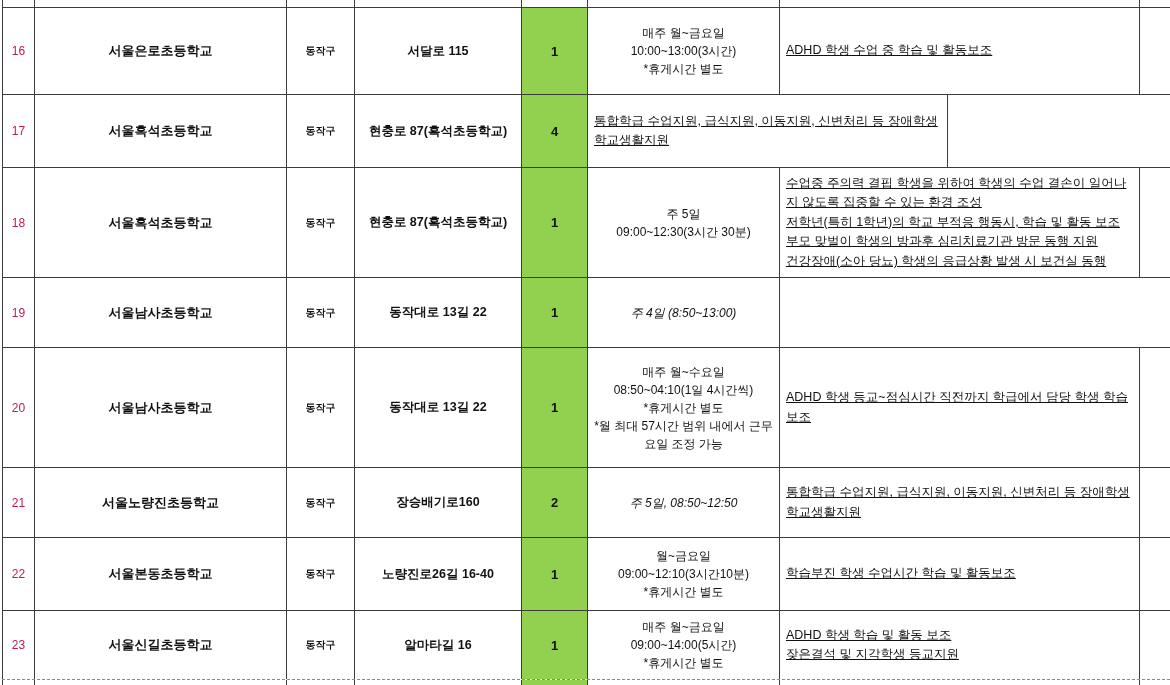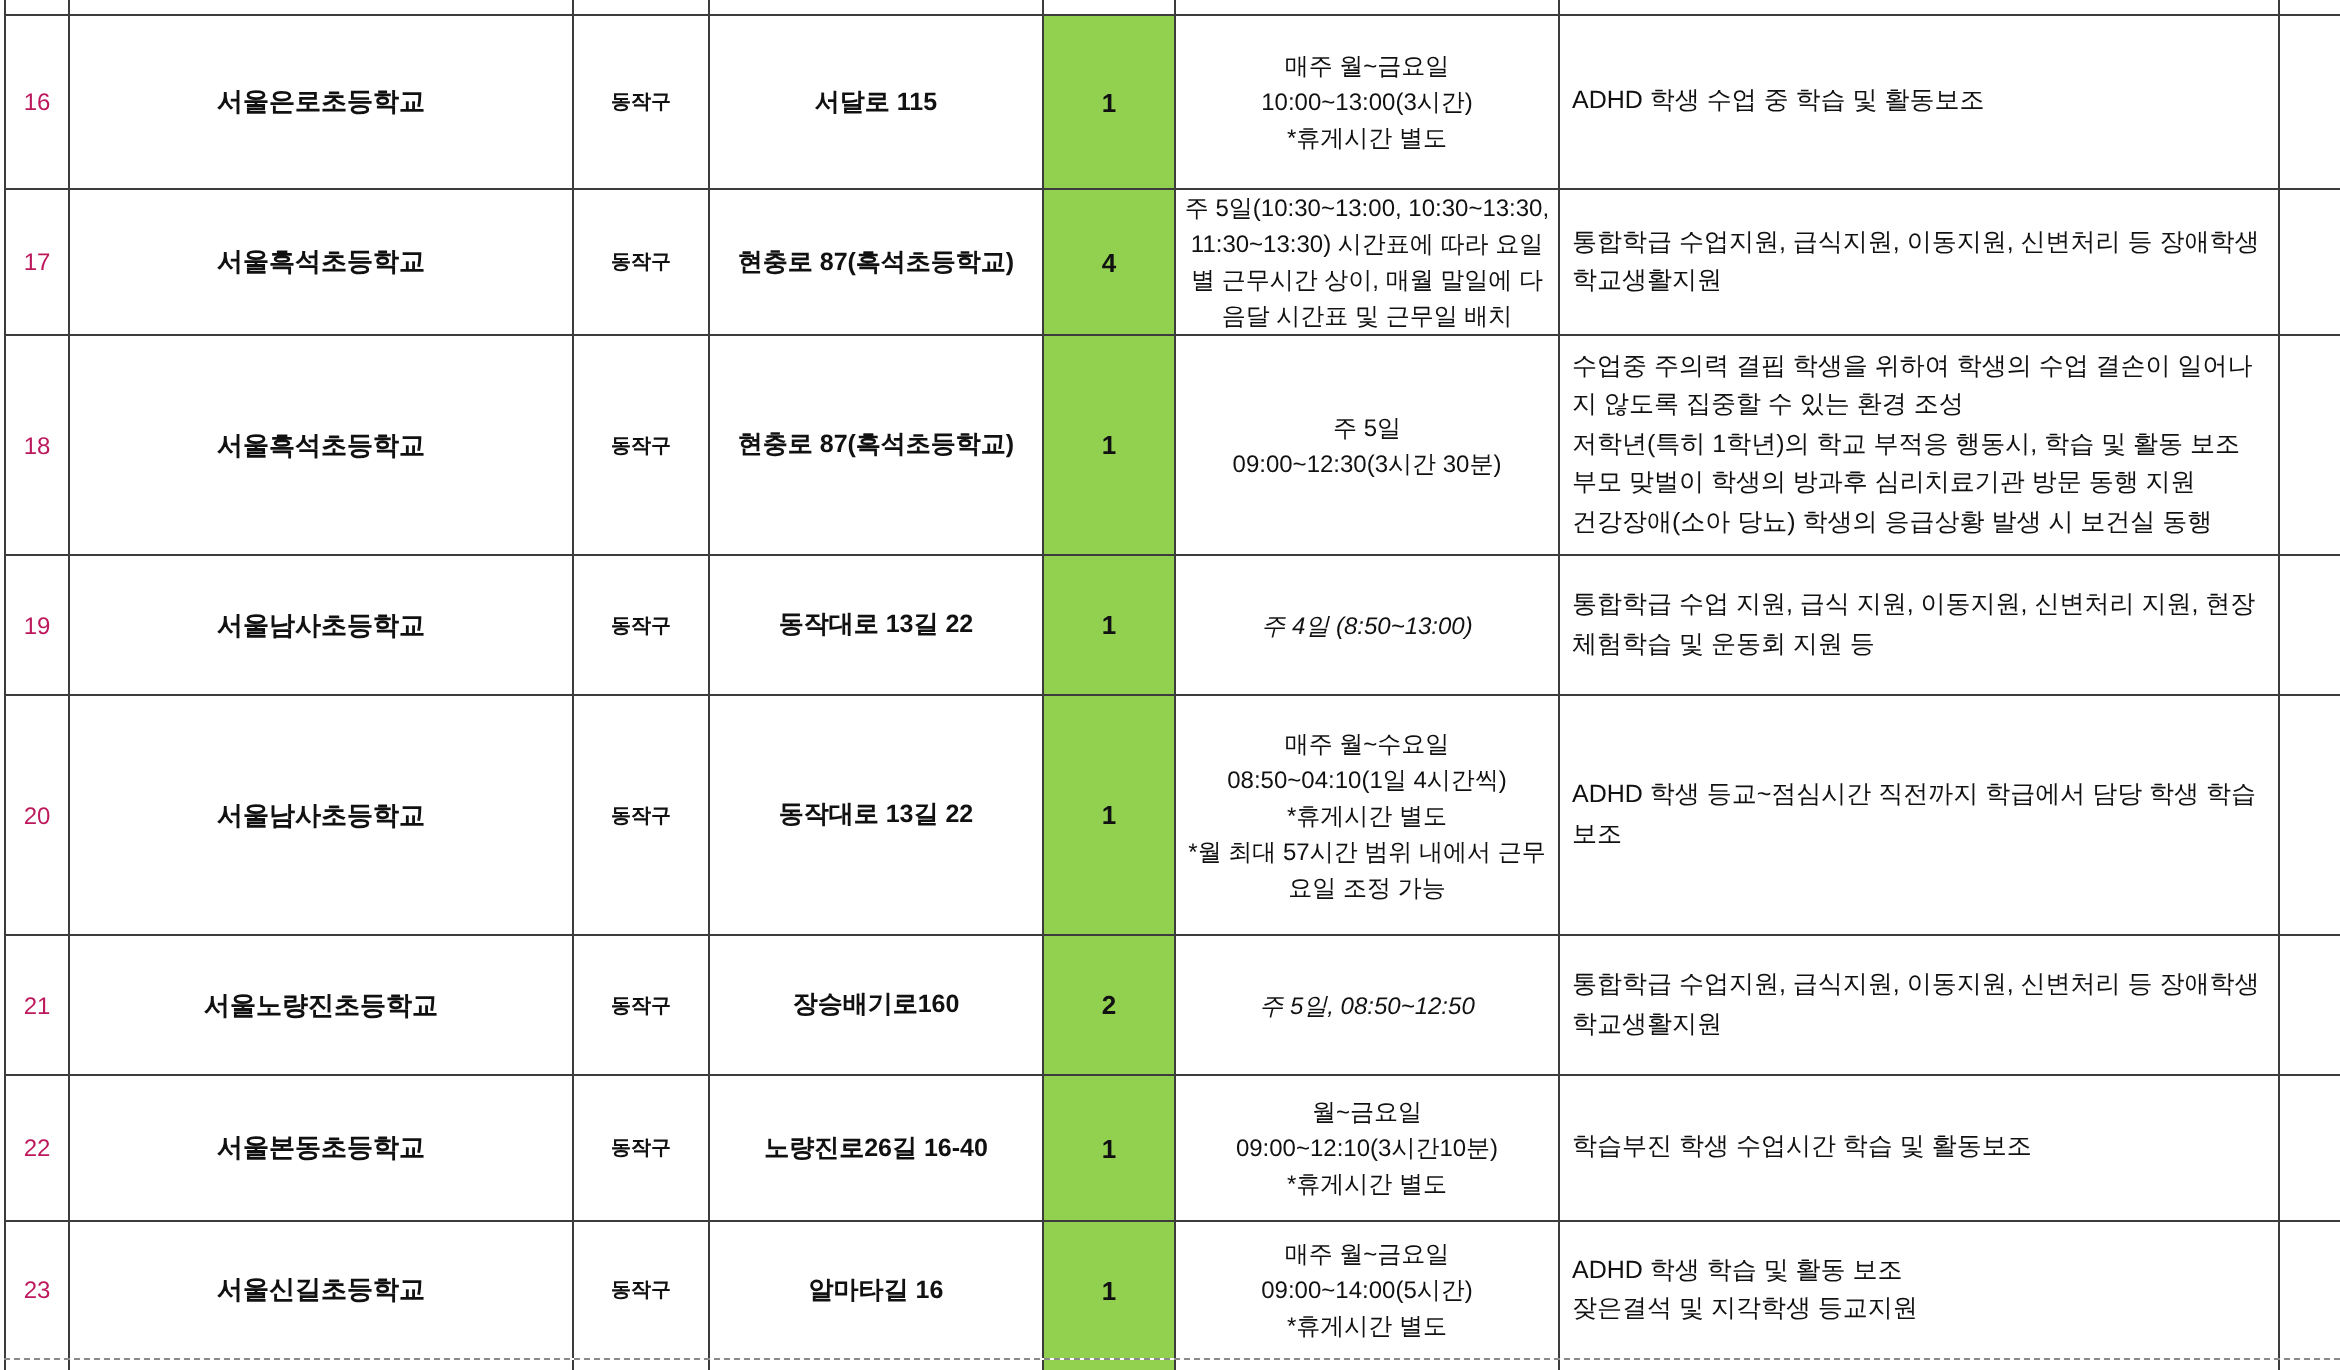--- a/index.html
+++ b/index.html
@@ -50,6 +50,7 @@
     justify-content: flex-start;
     text-align: left;
     padding: 3px 6px;
+    text-decoration: underline;
   }
   .italic { font-style: italic; }
 

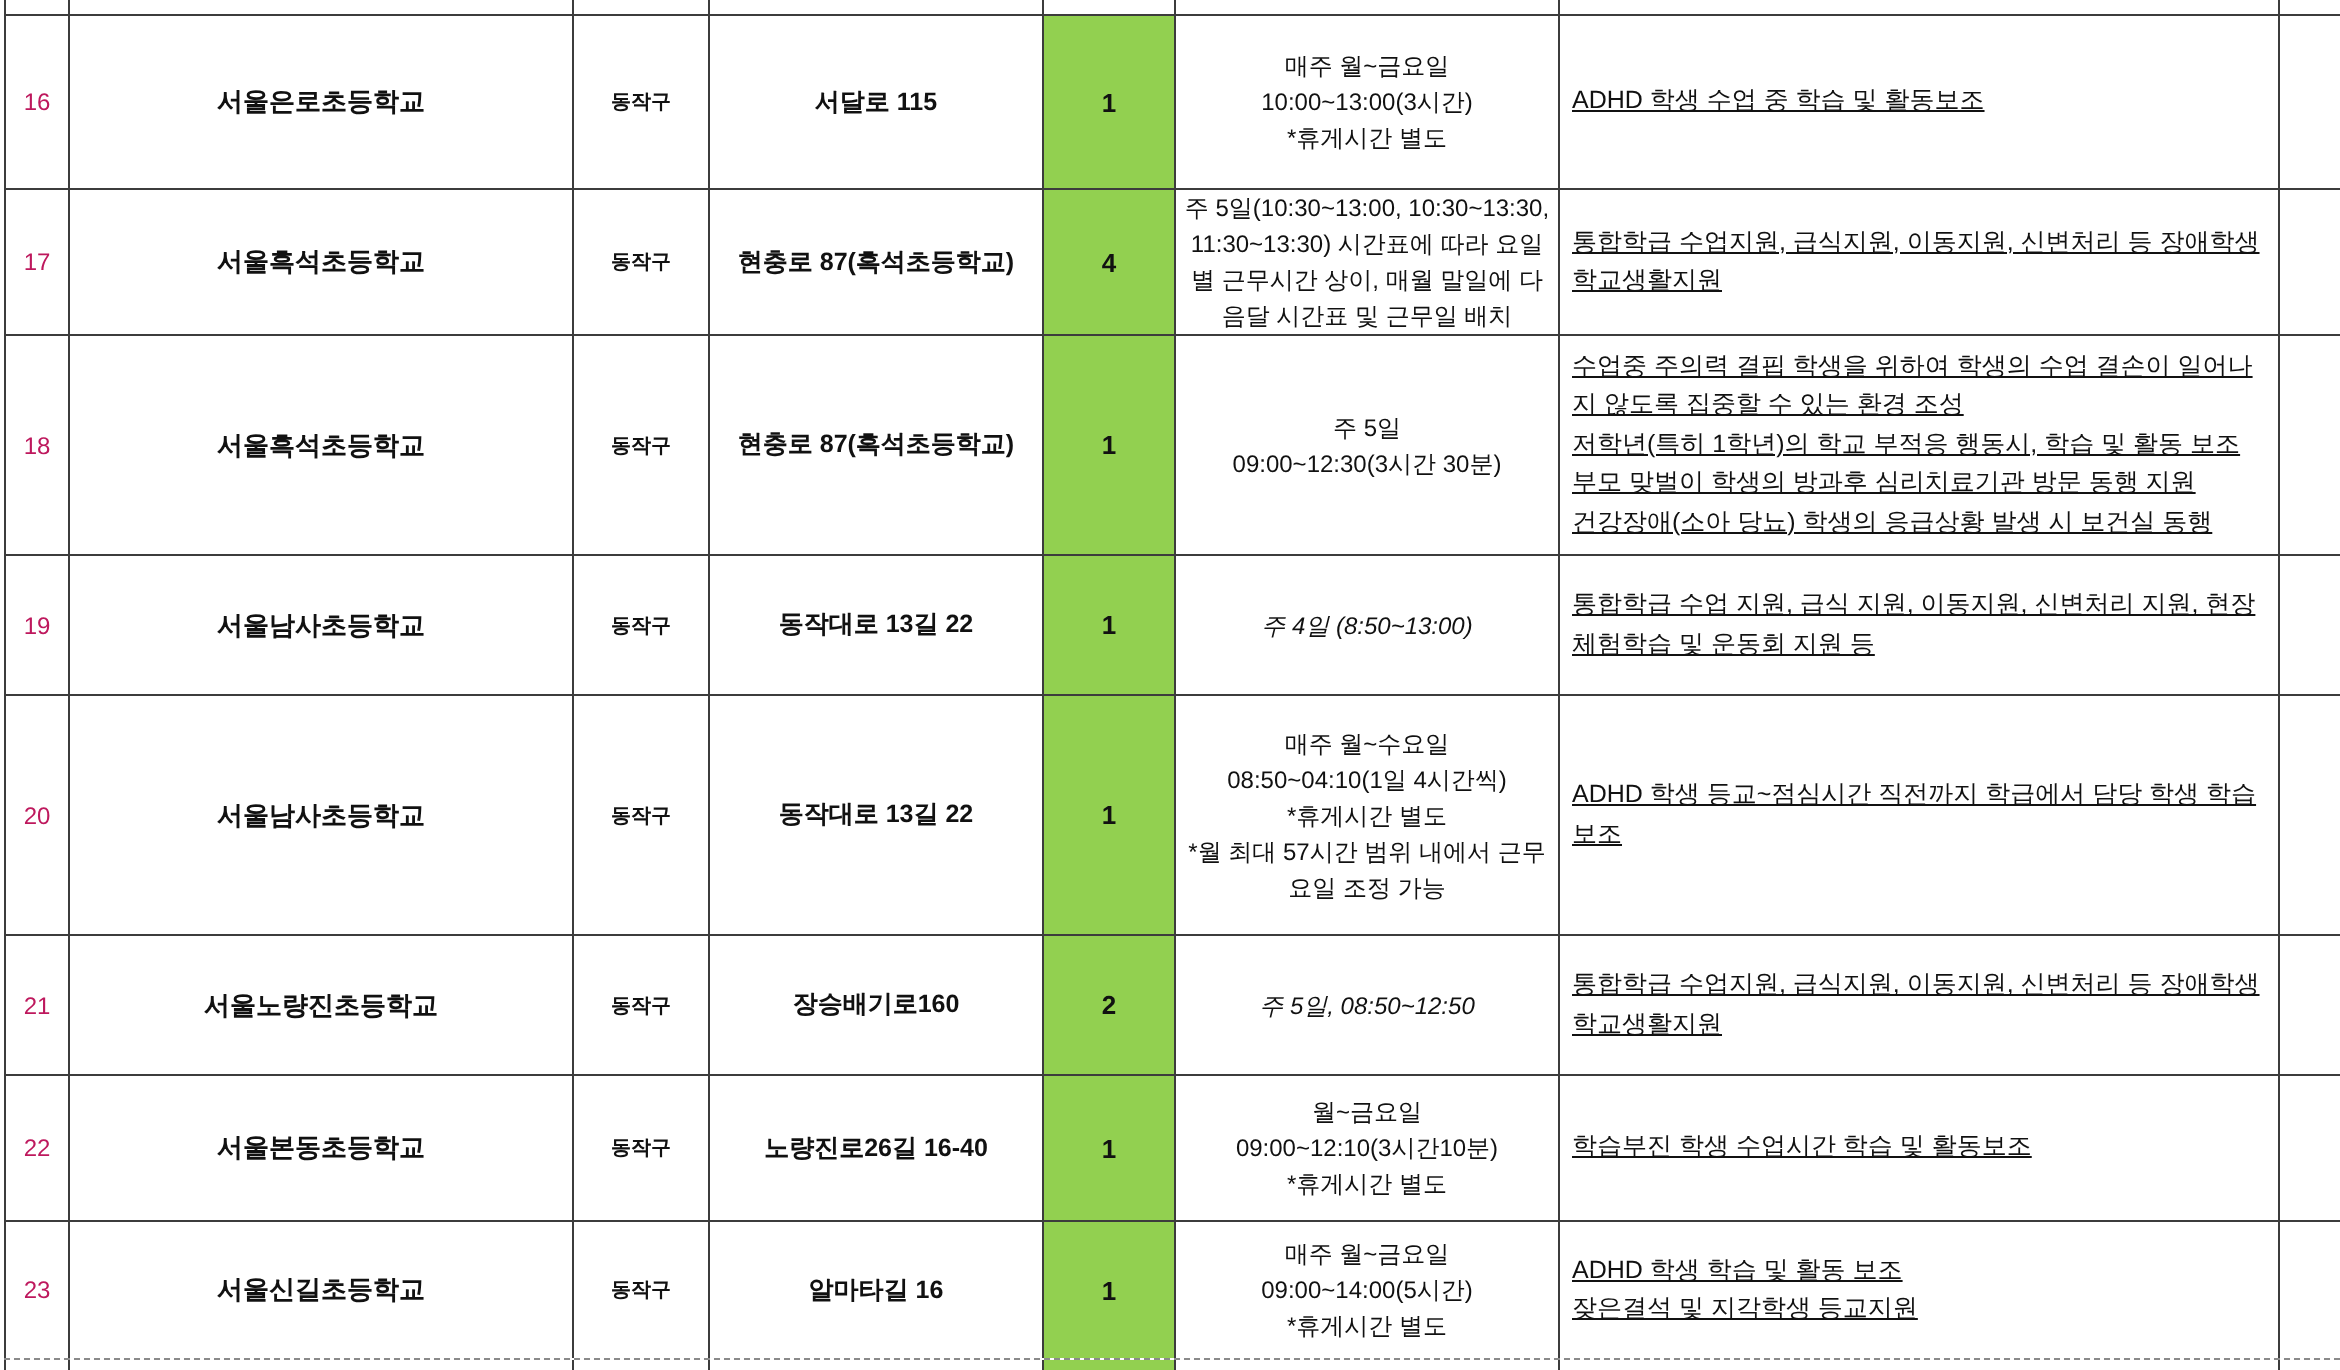--- a/index.html
+++ b/index.html
@@ -107,7 +107,6 @@
     <div class="cell c-district">동작구</div>
     <div class="cell c-address">현충로 87(흑석초등학교)</div>
     <div class="cell c-count">4</div>
-    <div class="cell c-schedule">주 5일(10:30~13:00, 10:30~13:30, 11:30~13:30) 시간표에 따라 요일별 근무시간 상이, 매월 말일에 다음달 시간표 및 근무일 배치</div>
     <div class="cell c-duties">통합학급 수업지원, 급식지원, 이동지원, 신변처리 등 장애학생 학교생활지원</div>
   </div>
       <div class="row">

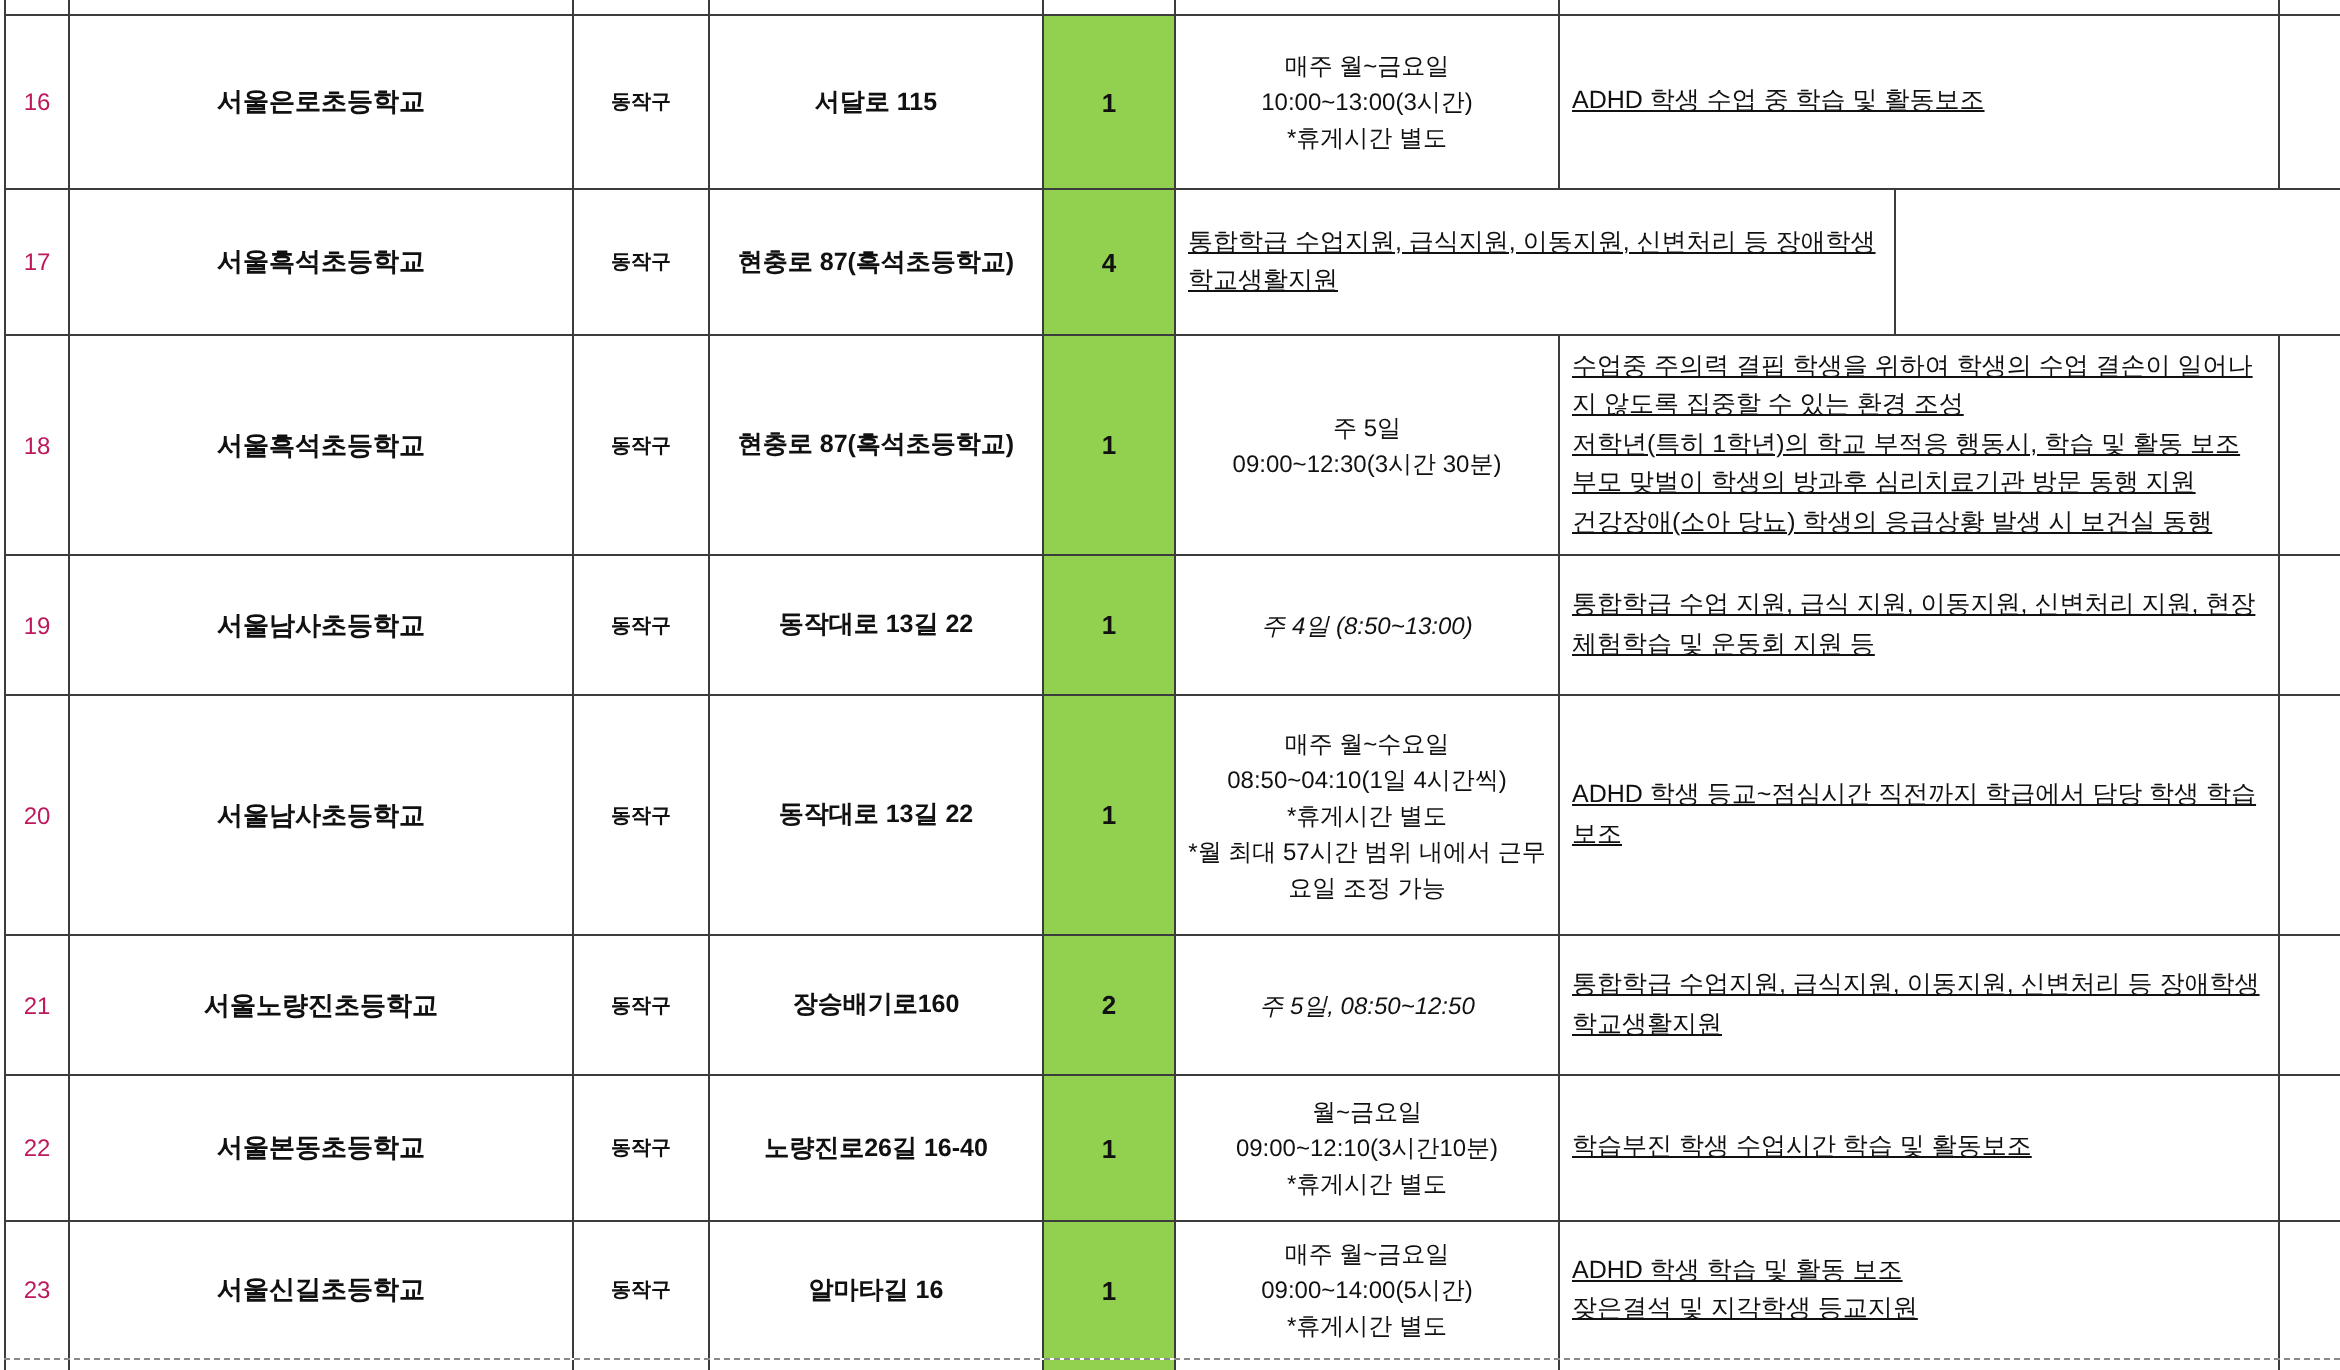--- a/index.html
+++ b/index.html
@@ -129,7 +129,6 @@
     <div class="cell c-address">동작대로 13길 22</div>
     <div class="cell c-count">1</div>
     <div class="cell c-schedule italic">주  4일 (8:50~13:00)</div>
-    <div class="cell c-duties">통합학급 수업 지원, 급식 지원, 이동지원, 신변처리 지원, 현장체험학습 및 운동회 지원 등</div>
   </div>
       <div class="row">
     <div class="cell c-num">20</div>

